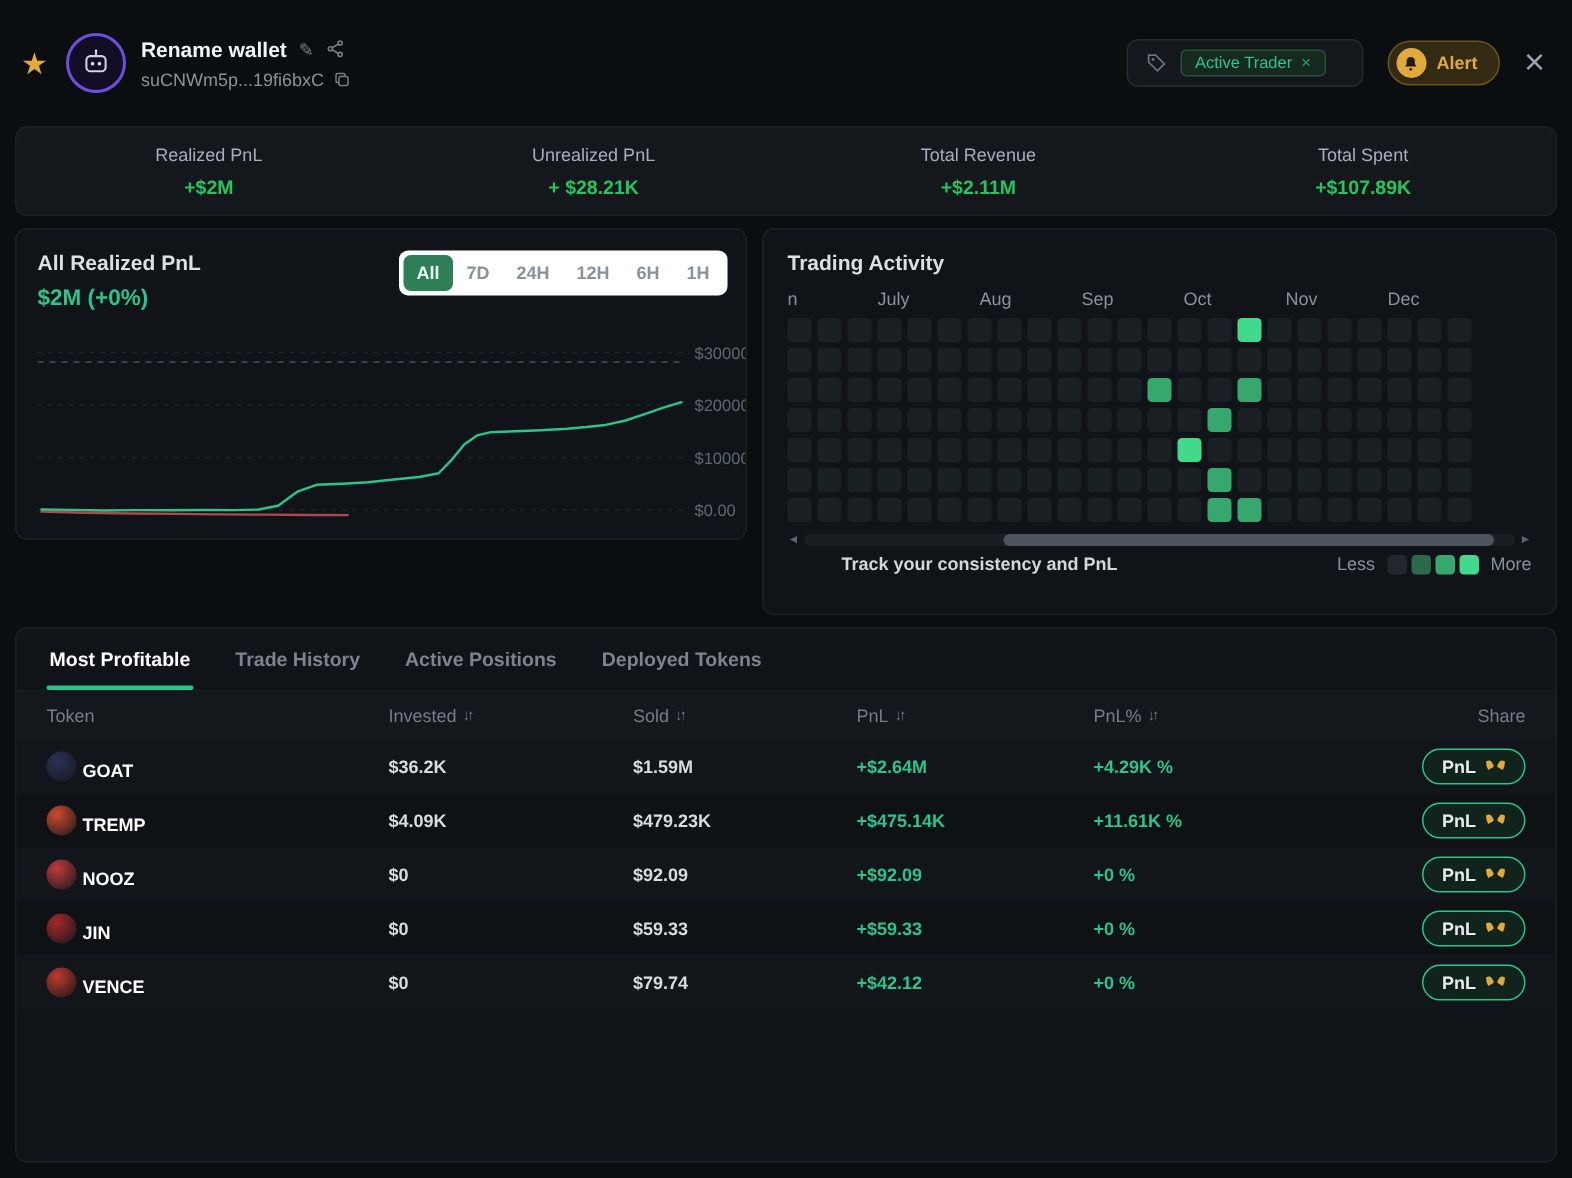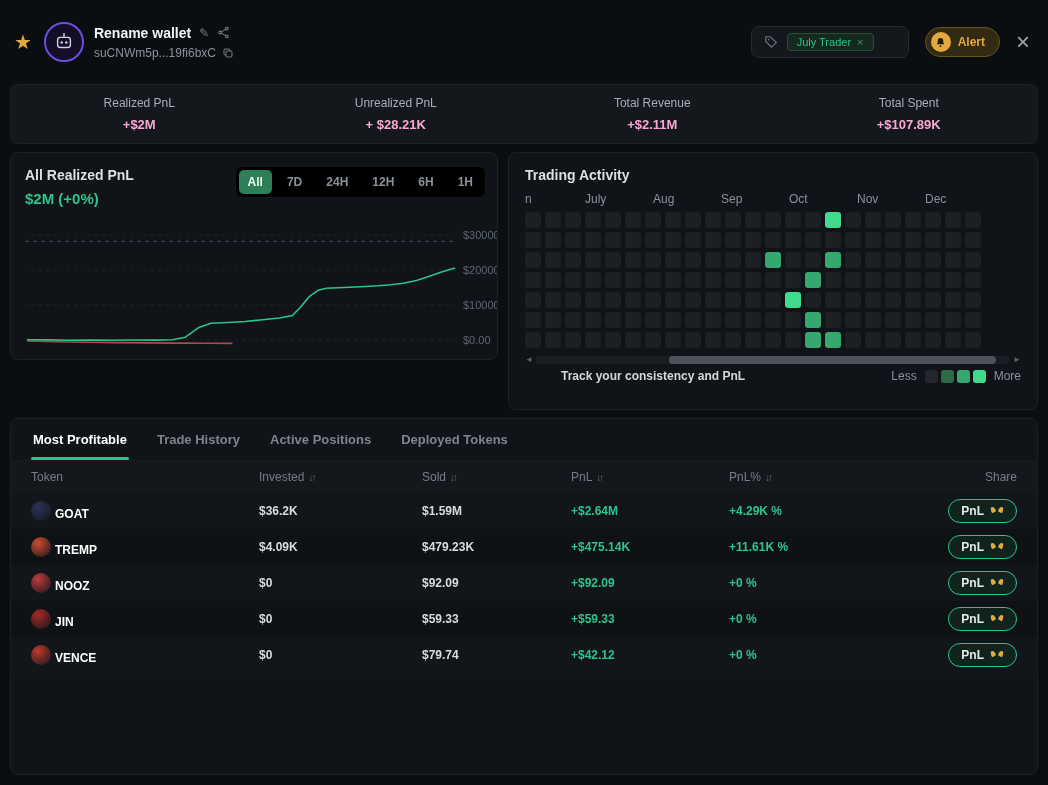--- a/index.html
+++ b/index.html
@@ -130,7 +130,7 @@
             <circle cx="8" cy="8" r="1.6" fill="#6b727c" stroke="none"></circle>
         </svg>
         <span class="tag-pill">
-          <span>July Trader</span>
+          <span>Active Trader</span>
           <span class="tag-x">×</span>
         </span>
       </div>

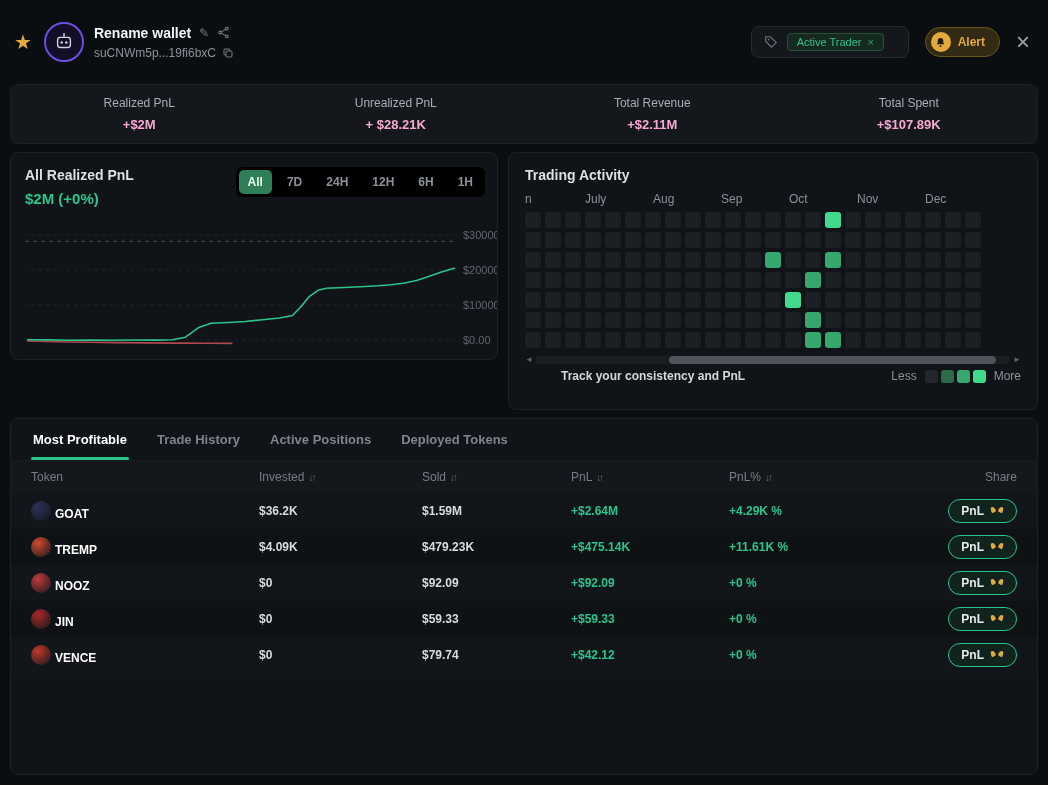--- a/index.html
+++ b/index.html
@@ -28,7 +28,7 @@
   .stats{margin:0 10px;background:#14181c;border:1px solid #1d2126;border-radius:8px;display:flex;padding:11px 0;flex:0 0 auto}
   .stat{flex:1;display:flex;flex-direction:column;align-items:center;gap:7px}
   .stat .lbl{color:#a7aeb8;font-size:12px}
-  .stat .val{color:#f9a8d4;font-size:13px;font-weight:bold}
+  .stat .val{color:#22c55e;font-size:13px;font-weight:bold}
 
   
   .main{display:flex;gap:10px;margin:8px 10px 0;flex:0 0 auto}

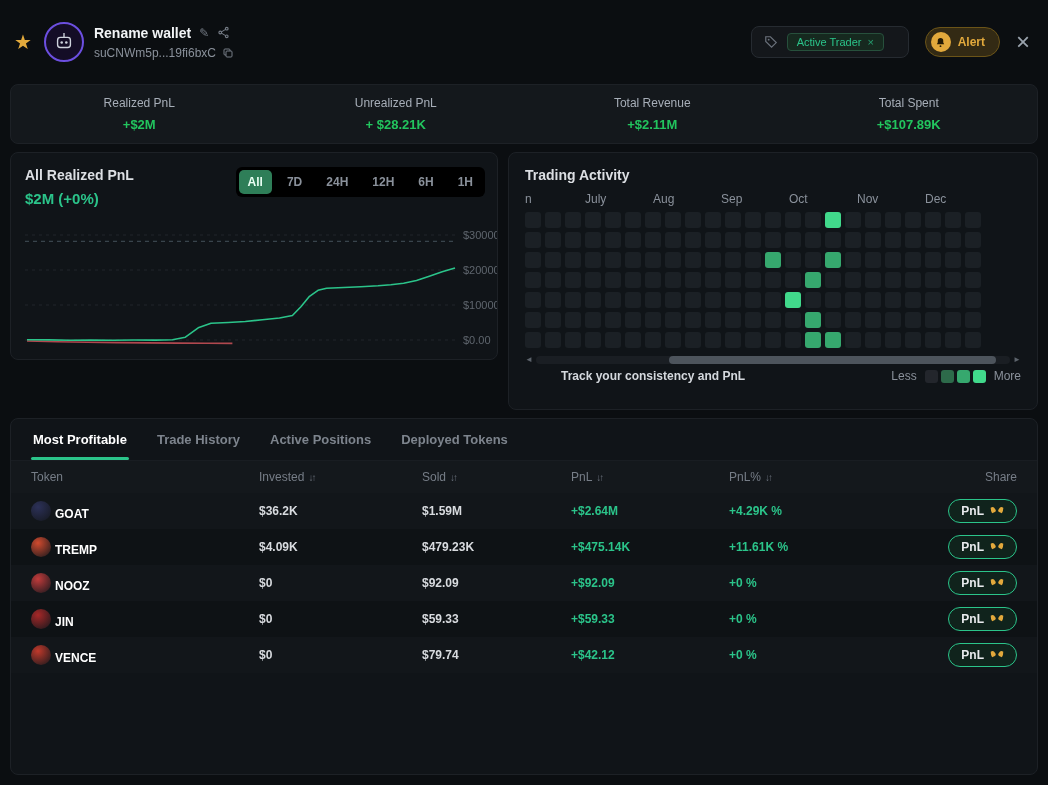--- a/index.html
+++ b/index.html
@@ -37,7 +37,7 @@
   .pnl-head{display:flex;justify-content:space-between;align-items:flex-start;padding-right:12px}
   .pnl-title{font-weight:bold;font-size:14px;color:#dcdfe3}
   .pnl-value{color:#2bc48a;font-weight:bold;font-size:15px;margin-top:7px}
-  .range-tabs{display:flex;background:#000000;border-radius:6px;padding:3px;gap:6px}
+  .range-tabs{display:flex;background:#ffffff;border-radius:6px;padding:3px;gap:0}
   .range-tab{border:0;background:transparent;color:#8a919b;font-size:12px;font-weight:bold;padding:5px 9px;border-radius:5px;cursor:pointer;font-family:inherit}
   .range-tab.active{background:#2e7e58;color:#eafff4}
   .line-chart{margin-top:16px;display:block}

